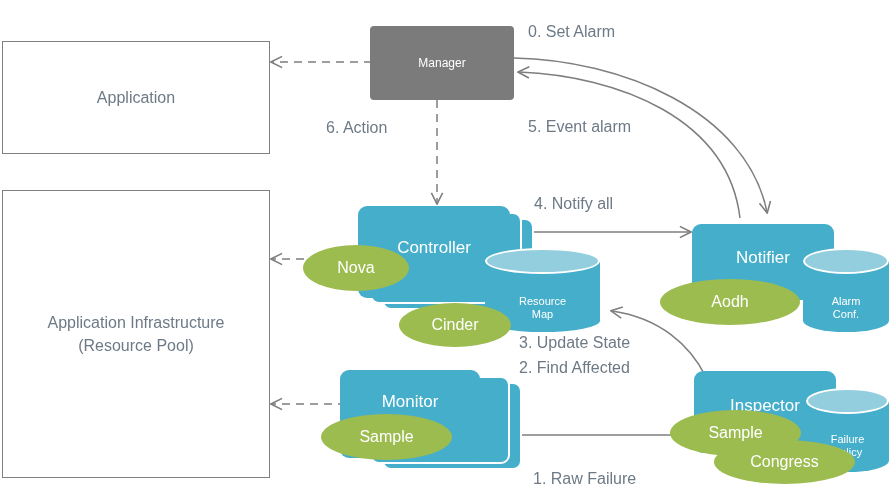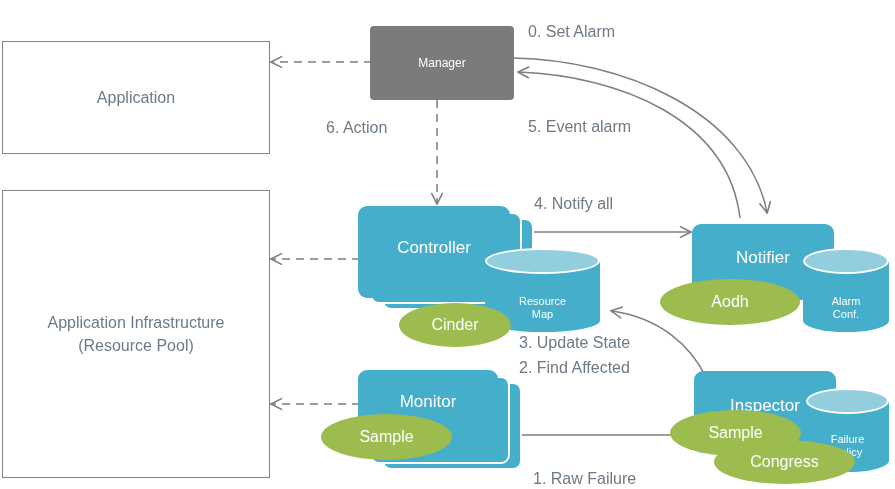--- a/index.html
+++ b/index.html
@@ -169,6 +169,9 @@
 Map</div>
   </div>
 
+  <div class="pill" style="left:303px;top:245px;width:106px;height:46px;z-index:9;">
+    <span>Nova</span>
+  </div>
   <div class="pill" style="left:399px;top:303px;width:112px;height:44px;z-index:11;">
     <span>Cinder</span>
   </div>

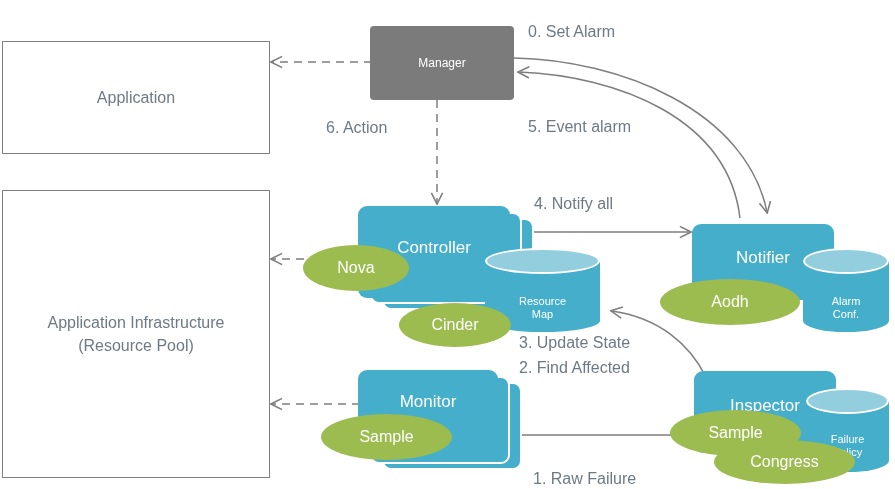--- a/index.html
+++ b/index.html
@@ -178,7 +178,7 @@
 
   <div class="tealbox layer" style="left:382px;top:382px;width:140px;height:88px;z-index:3;"></div>
   <div class="tealbox layer" style="left:370px;top:376px;width:140px;height:88px;z-index:4;"></div>
-  <div class="tealbox" style="left:358px;top:370px;width:140px;height:88px;z-index:5;">
+  <div class="tealbox" style="left:340px;top:370px;width:140px;height:88px;z-index:5;">
     <span class="lbl" style="position:absolute;top:22px;left:0;right:0;text-align:center;">Monitor</span>
   </div>
   <div class="pill" style="left:321px;top:414px;width:131px;height:46px;z-index:9;">

